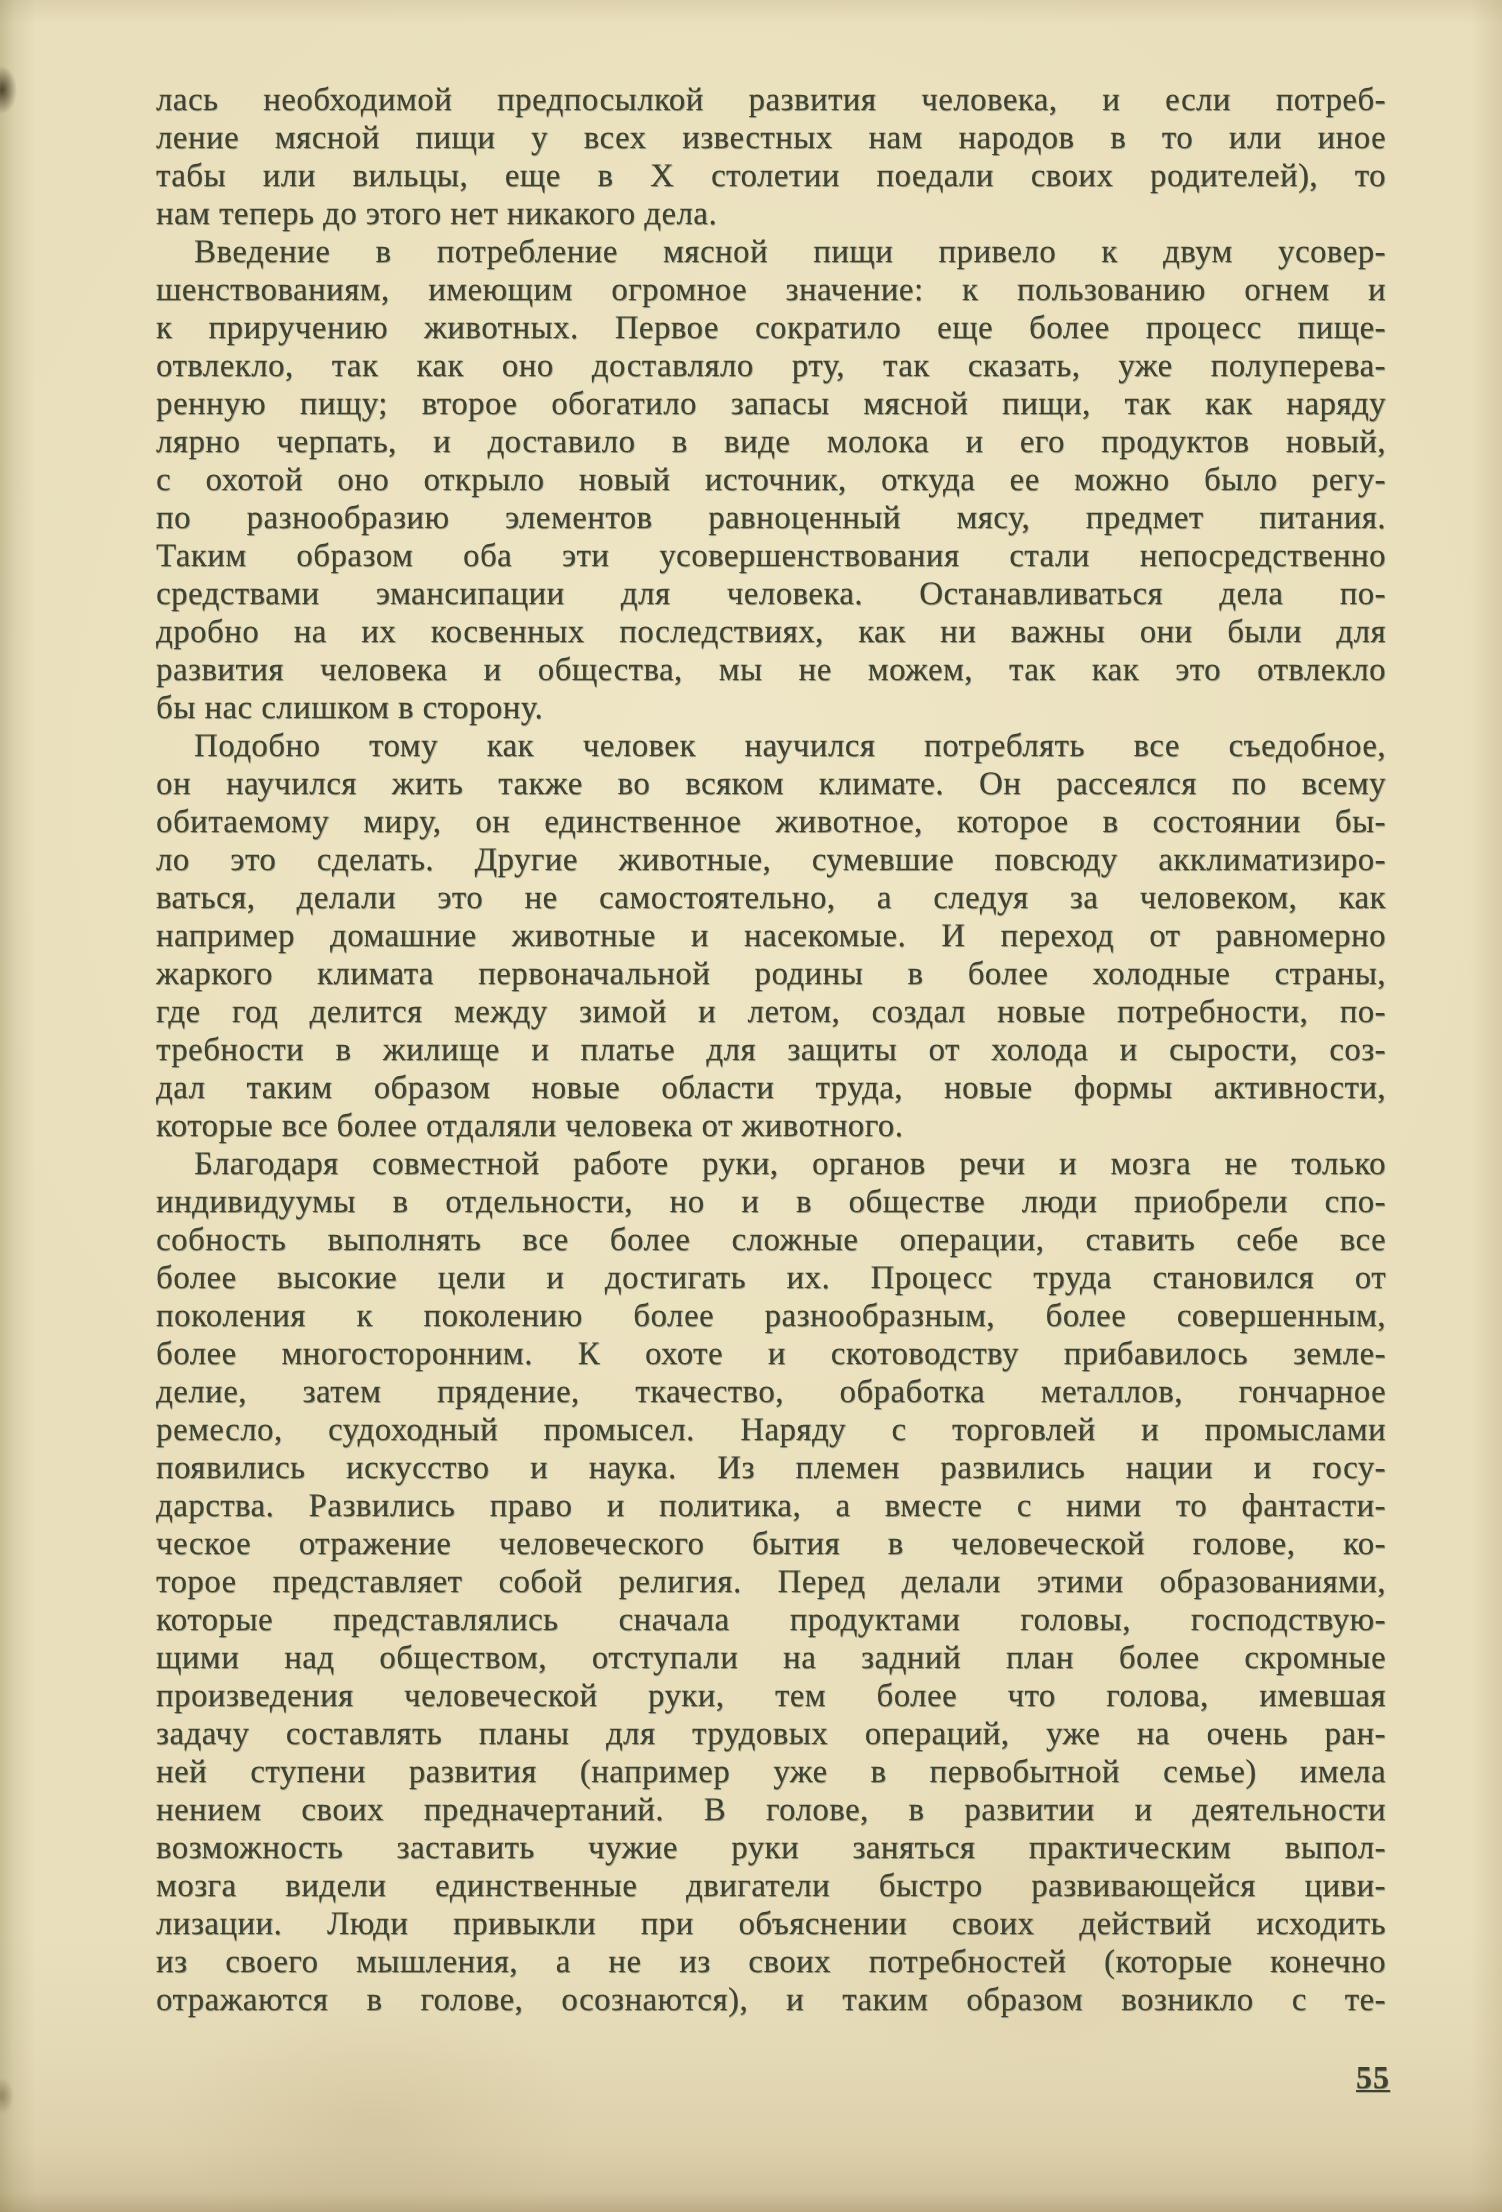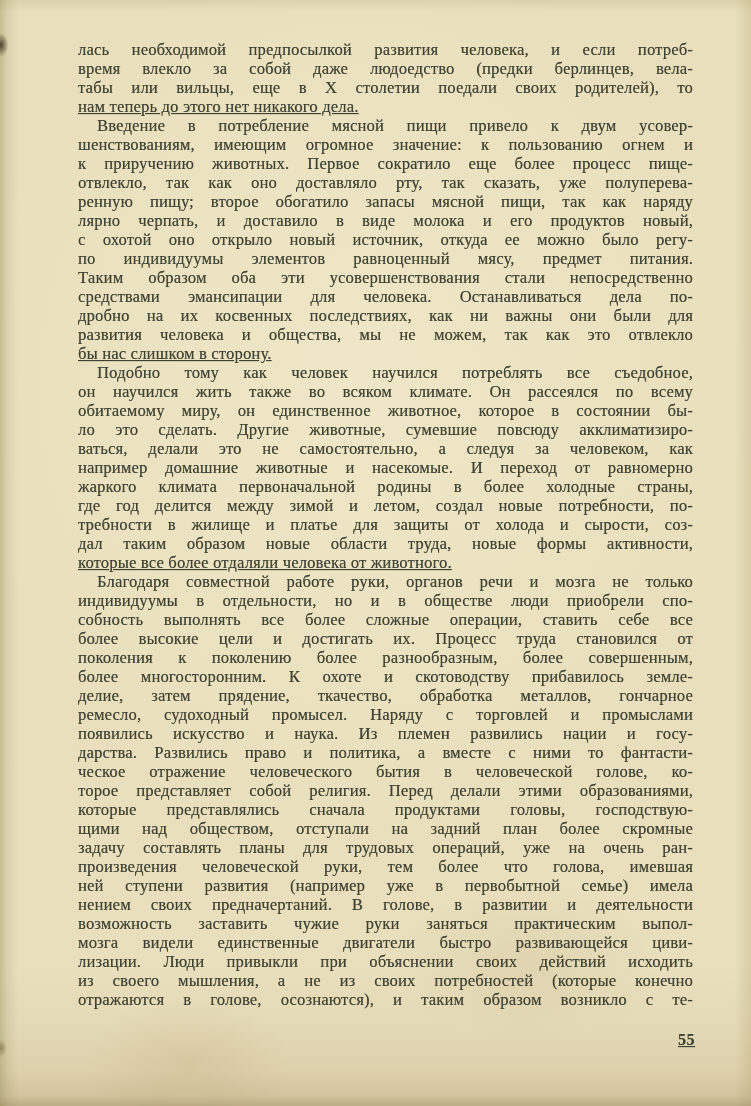--- a/index.html
+++ b/index.html
@@ -60,6 +60,7 @@
 <div class="page" style="background-color: rgb(233, 223, 188);">
   <div class="text-block" style="color: rgb(62, 66, 51);">
       <div class="line">лась необходимой предпосылкой развития человека, и если потреб-</div>
+      <div class="line">ление мясной пищи у всех известных нам народов в то или иное</div>
       <div class="line">время влекло за собой даже людоедство (предки берлинцев, вела-</div>
       <div class="line">табы или вильцы, еще в X столетии поедали своих родителей), то</div>
       <div class="line final">нам теперь до этого нет никакого дела.</div>

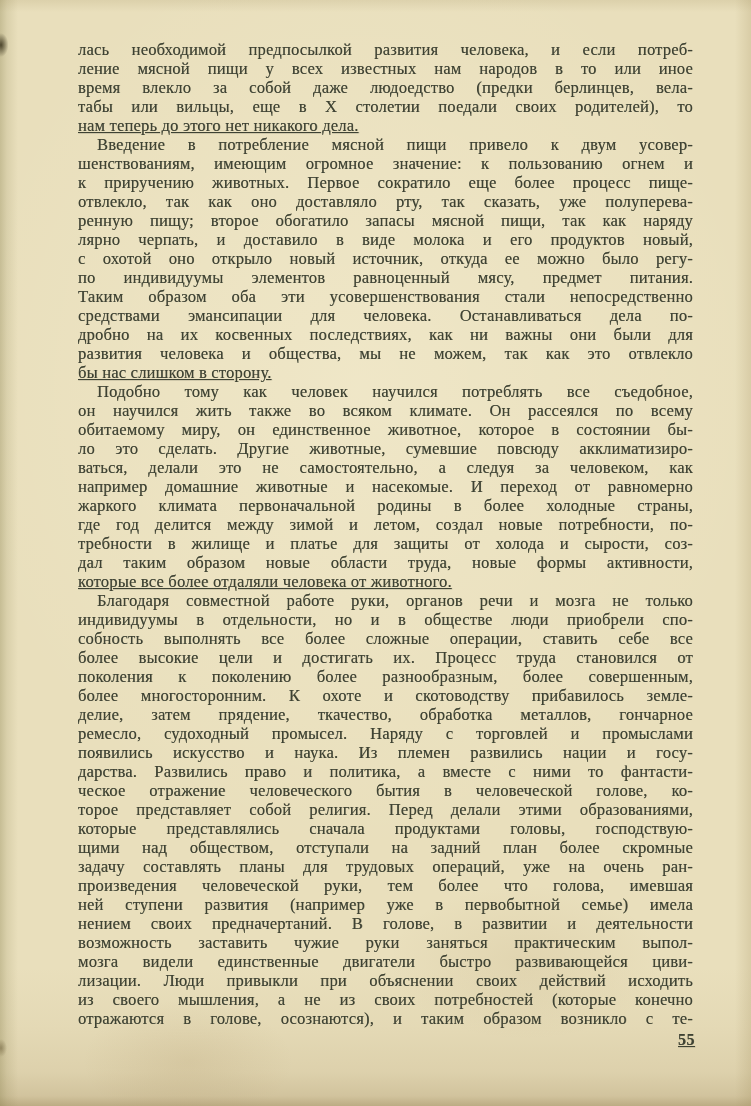--- a/index.html
+++ b/index.html
@@ -61,7 +61,6 @@
   <div class="text-block" style="color: rgb(62, 66, 51);">
       <div class="line">лась необходимой предпосылкой развития человека, и если потреб-</div>
       <div class="line">ление мясной пищи у всех известных нам народов в то или иное</div>
-      <div class="line">время влекло за собой даже людоедство (предки берлинцев, вела-</div>
       <div class="line">табы или вильцы, еще в X столетии поедали своих родителей), то</div>
       <div class="line final">нам теперь до этого нет никакого дела.</div>
       <div class="line indent">Введение в потребление мясной пищи привело к двум усовер-</div>

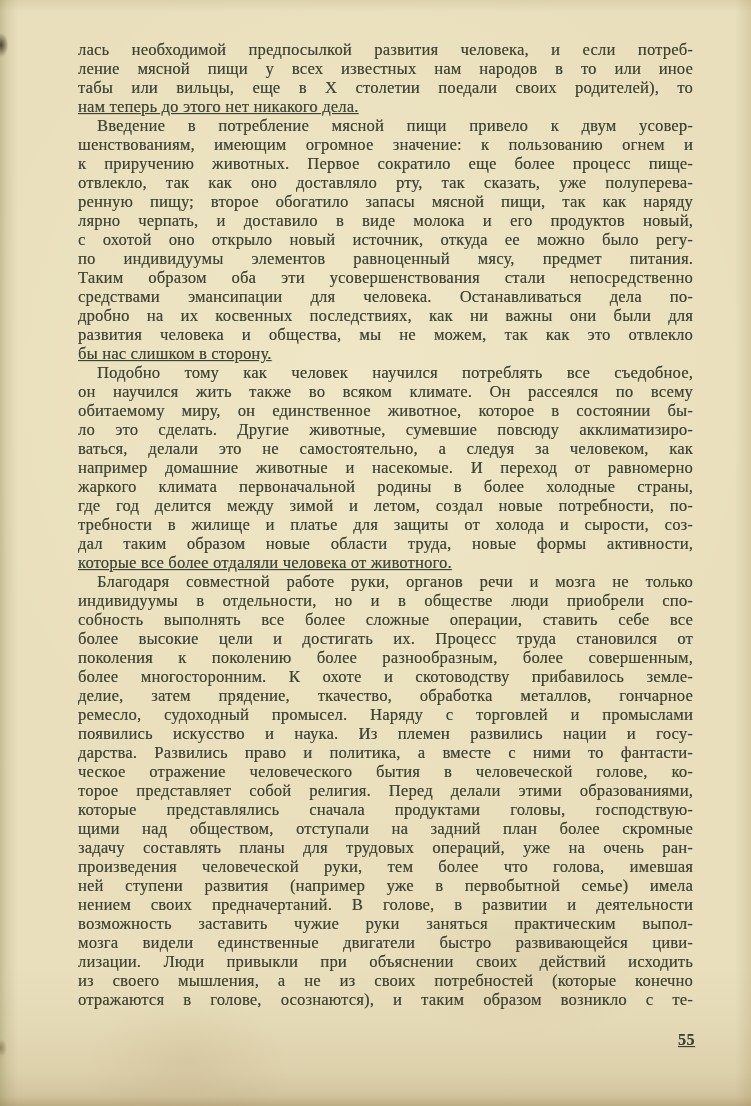--- a/index.html
+++ b/index.html
@@ -44,7 +44,7 @@
     white-space: normal;
   }
   .line.indent { text-indent: 19px; }
-  .line.final { text-align-last: left; text-decoration: underline; }
+  .line.final { text-align-last: left; }
   .page-number {
     position: absolute;
     top: 1031px; right: 56px;

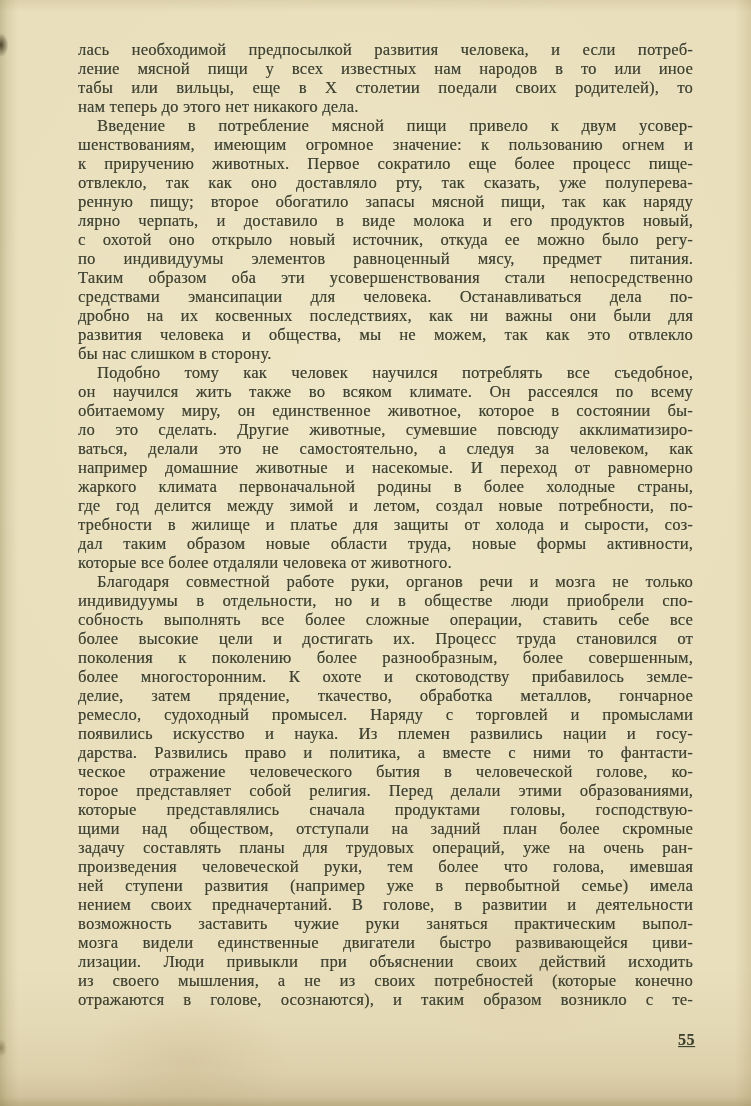--- a/index.html
+++ b/index.html
@@ -70,7 +70,7 @@
       <div class="line">ренную пищу; второе обогатило запасы мясной пищи, так как наряду</div>
       <div class="line">лярно черпать, и доставило в виде молока и его продуктов новый,</div>
       <div class="line">с охотой оно открыло новый источник, откуда ее можно было регу-</div>
-      <div class="line">по индивидуумы элементов равноценный мясу, предмет питания.</div>
+      <div class="line">по разнообразию элементов равноценный мясу, предмет питания.</div>
       <div class="line">Таким образом оба эти усовершенствования стали непосредственно</div>
       <div class="line">средствами эмансипации для человека. Останавливаться дела по-</div>
       <div class="line">дробно на их косвенных последствиях, как ни важны они были для</div>

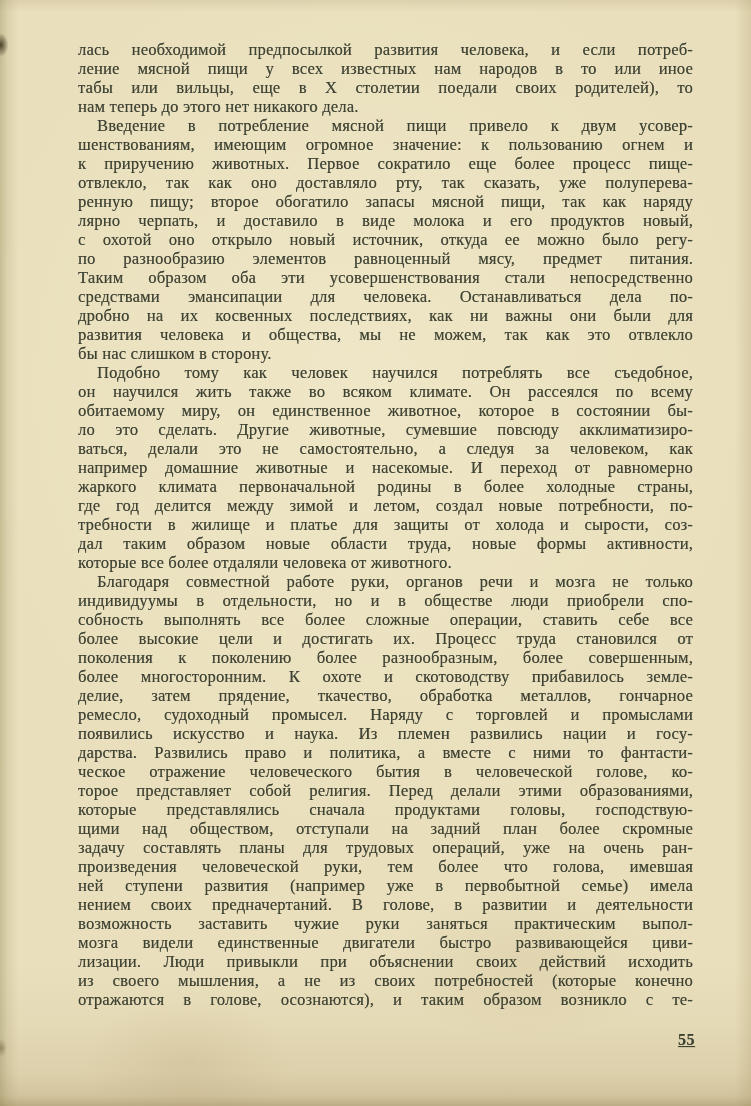--- a/index.html
+++ b/index.html
@@ -101,8 +101,8 @@
       <div class="line">торое представляет собой религия. Перед делали этими образованиями,</div>
       <div class="line">которые представлялись сначала продуктами головы, господствую-</div>
       <div class="line">щими над обществом, отступали на задний план более скромные</div>
+      <div class="line">произведения человеческой руки, тем более что голова, имевшая</div>
       <div class="line">задачу составлять планы для трудовых операций, уже на очень ран-</div>
-      <div class="line">произведения человеческой руки, тем более что голова, имевшая</div>
       <div class="line">ней ступени развития (например уже в первобытной семье) имела</div>
       <div class="line">нением своих предначертаний. В голове, в развитии и деятельности</div>
       <div class="line">возможность заставить чужие руки заняться практическим выпол-</div>

